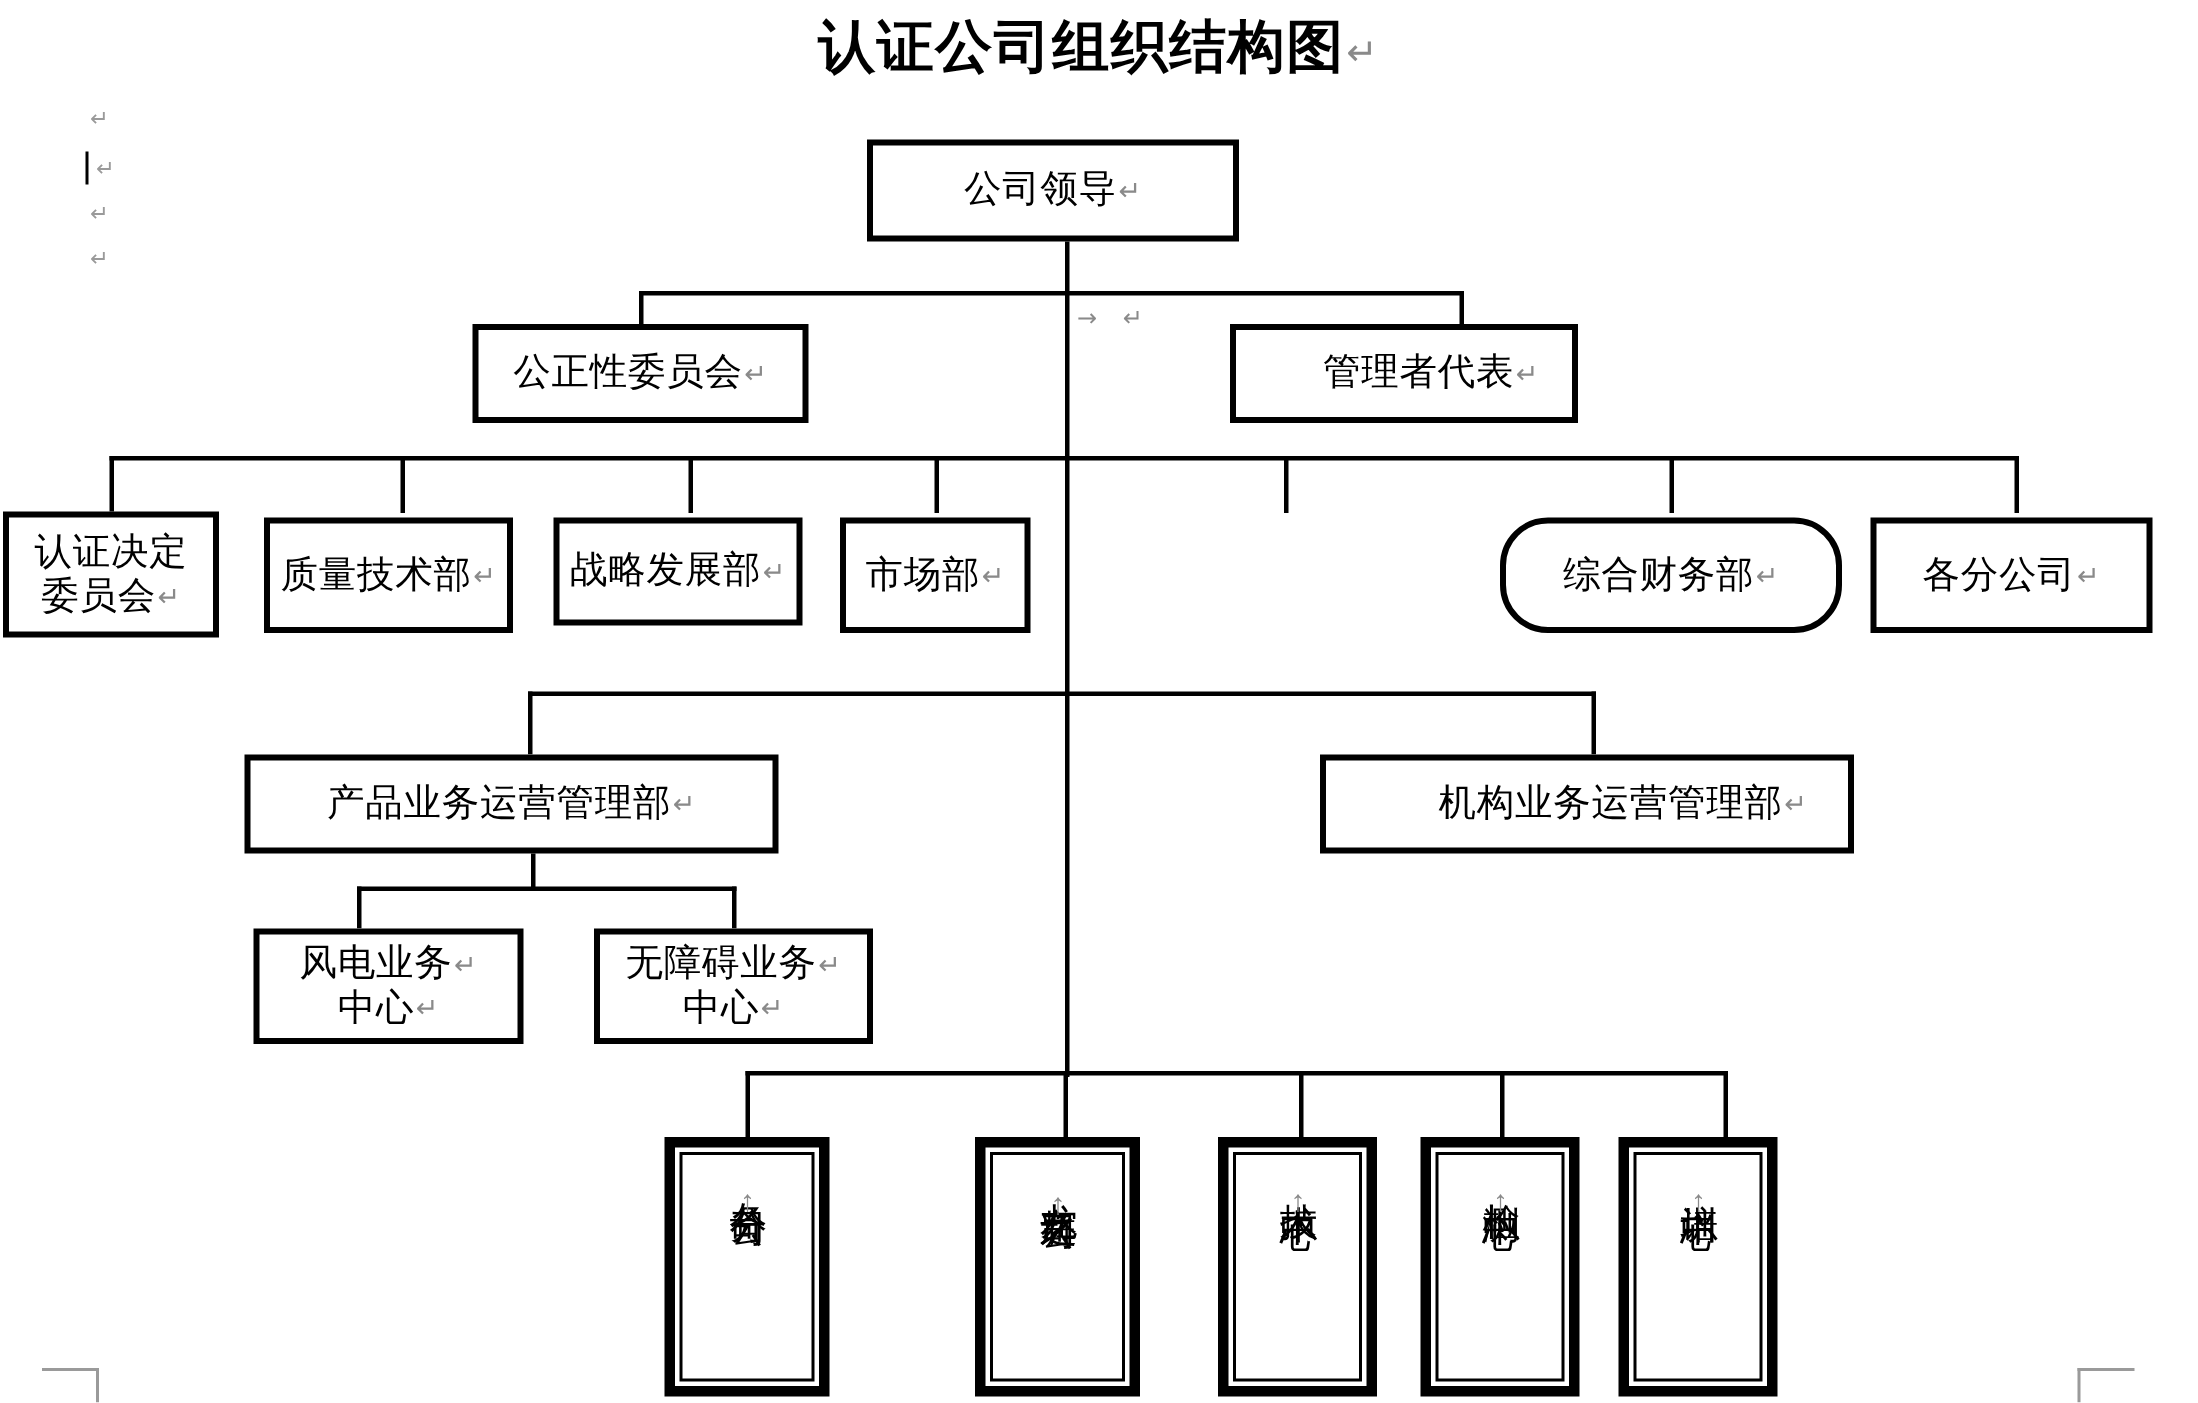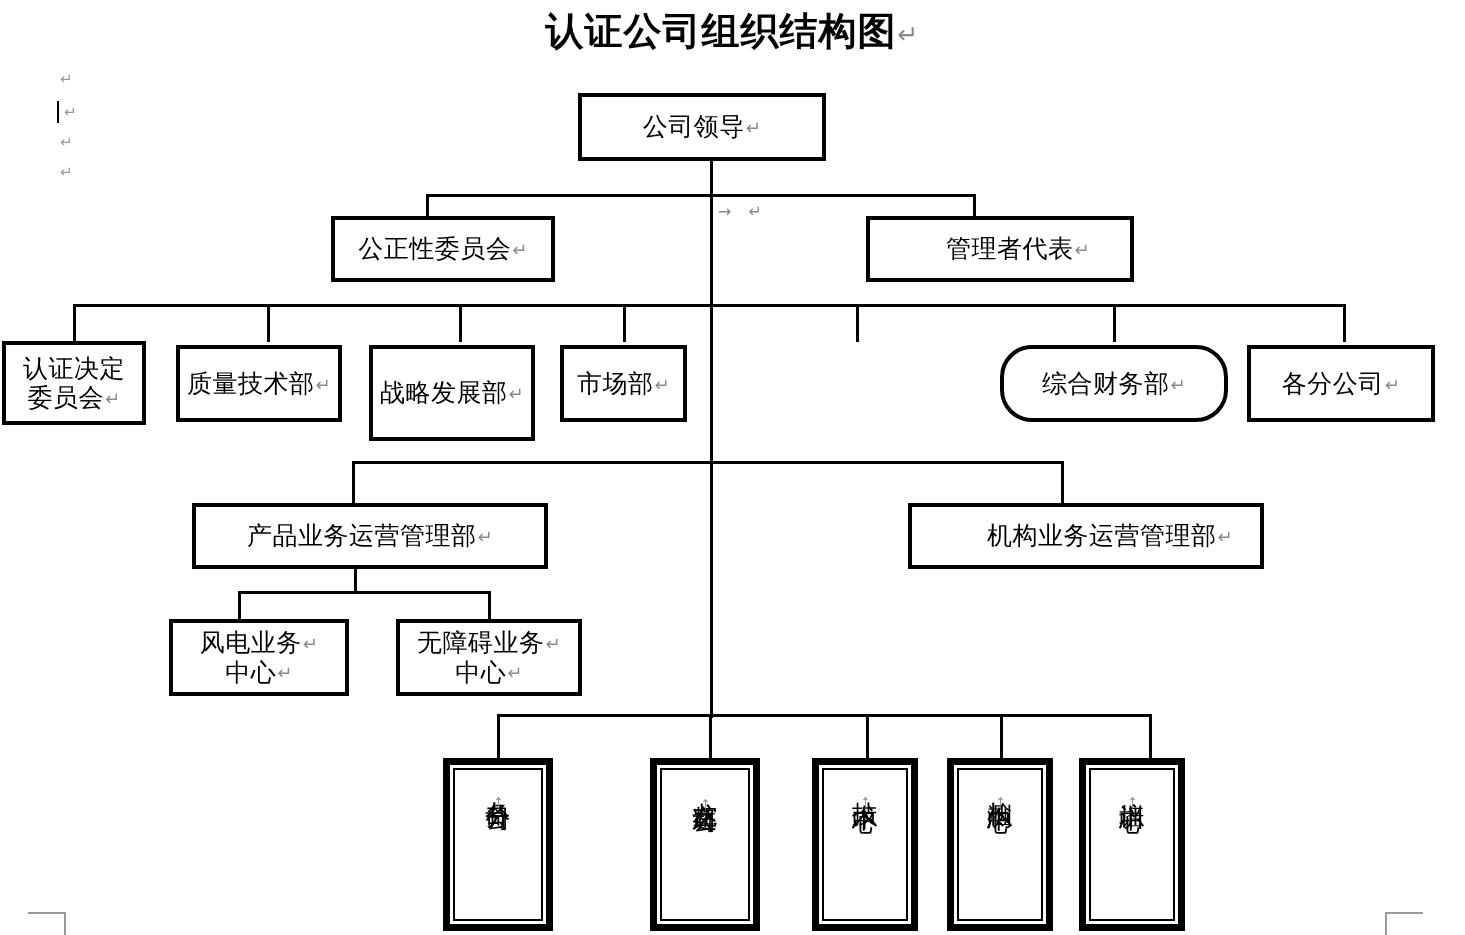--- a/index.html
+++ b/index.html
@@ -189,7 +189,7 @@
     <div class="inner"><span>公司领导</span><span class="pilcrow">↵</span></div>
   </div>
 
-  <div class="box" style="left:315px; top:216px; width:224px; height:66px;margin-left:16px;">
+  <div class="box" style="left:315px; top:216px; width:224px; height:66px;">
     <div class="inner"><span>公正性委员会</span><span class="pilcrow">↵</span></div>
   </div>
   <div class="box" style="left:866px; top:216px; width:268px; height:66px;padding-left:36px;">

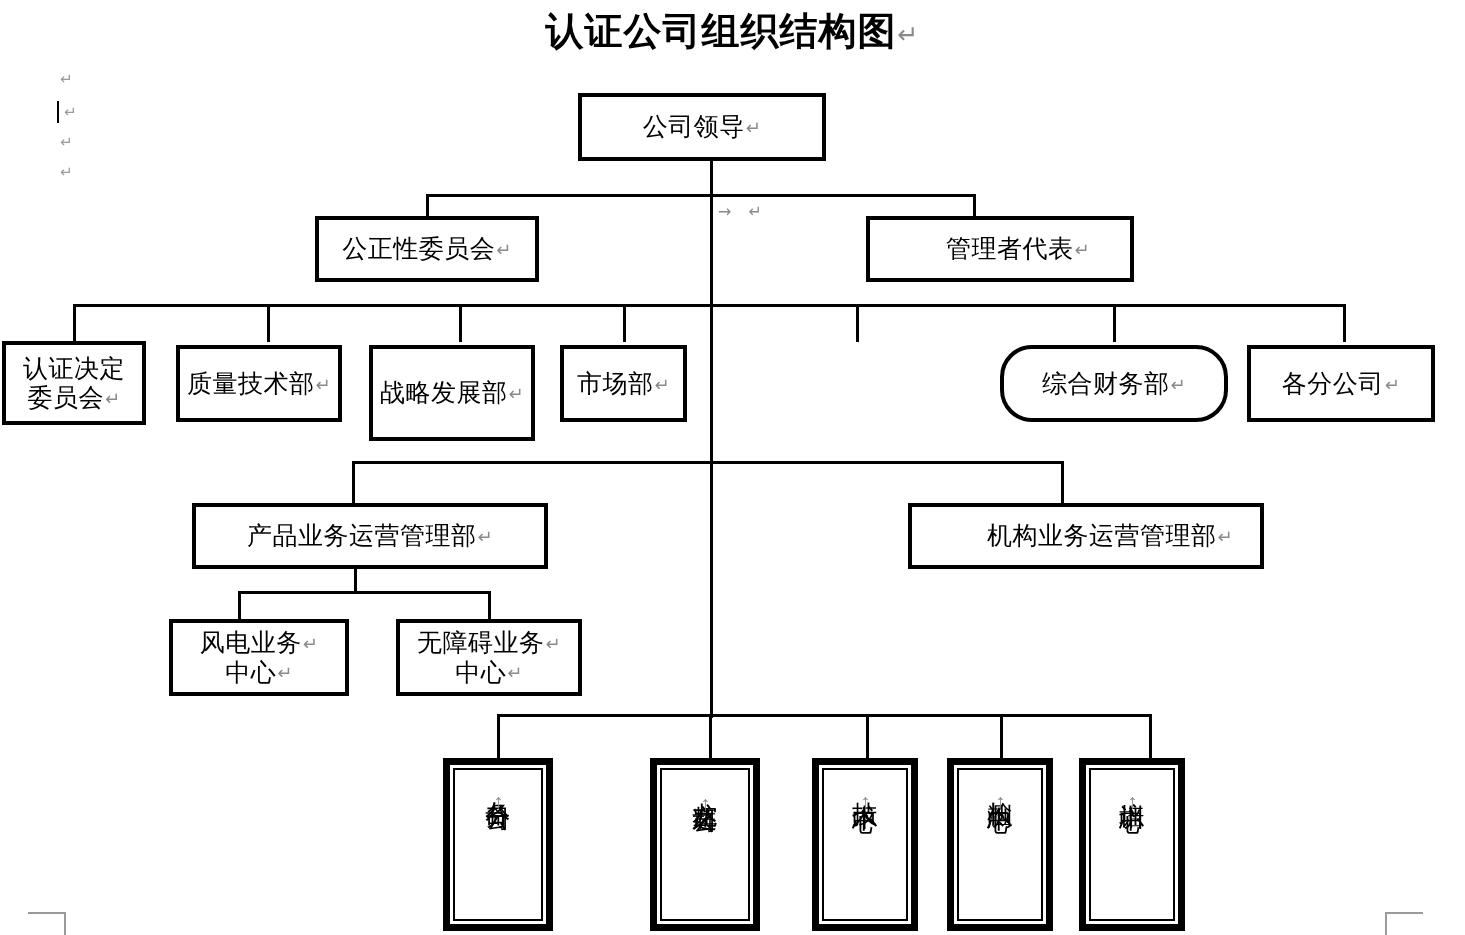--- a/index.html
+++ b/index.html
@@ -192,7 +192,7 @@
   <div class="box" style="left:315px; top:216px; width:224px; height:66px;">
     <div class="inner"><span>公正性委员会</span><span class="pilcrow">↵</span></div>
   </div>
-  <div class="box" style="left:866px; top:216px; width:268px; height:66px;padding-left:36px;">
+  <div class="box" style="left:820px; top:216px; width:232px; height:66px;padding-left:36px;">
     <div class="inner"><span>管理者代表</span><span class="pilcrow">↵</span></div>
   </div>
 

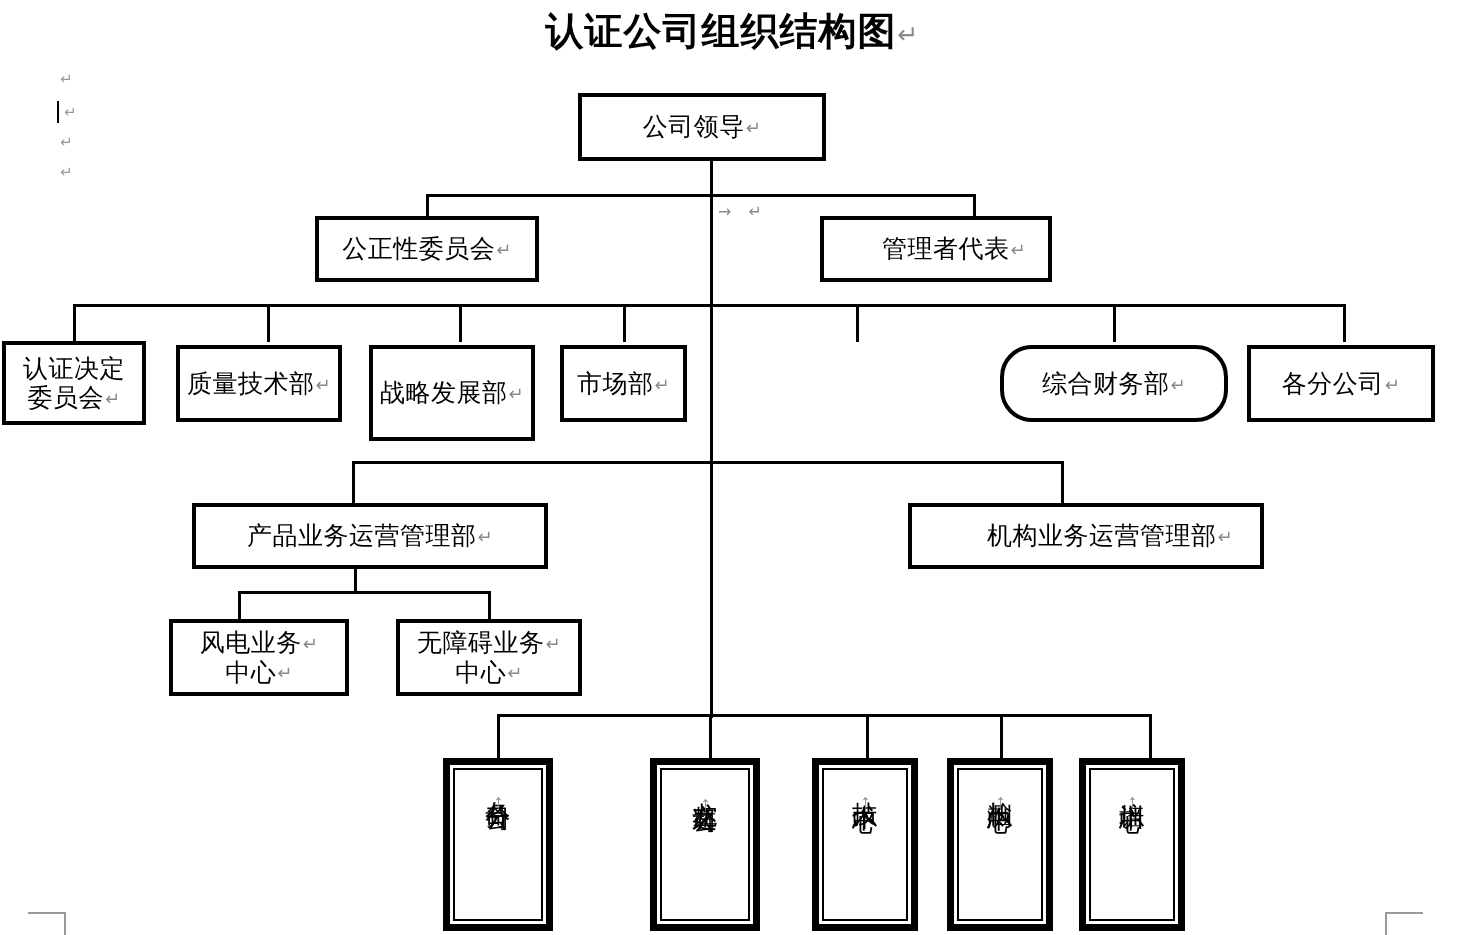--- a/index.html
+++ b/index.html
@@ -207,7 +207,7 @@
     <div class="inner"><span>质量技术部</span><span class="pilcrow">↵</span></div>
   </div>
 
-  <div class="box" style="left:369px; top:345px; width:166px; height:96px;">
+  <div class="box" style="left:369px; top:345px; width:166px; height:72px;">
     <div class="inner"><span>战略发展部</span><span class="pilcrow">↵</span></div>
   </div>
 

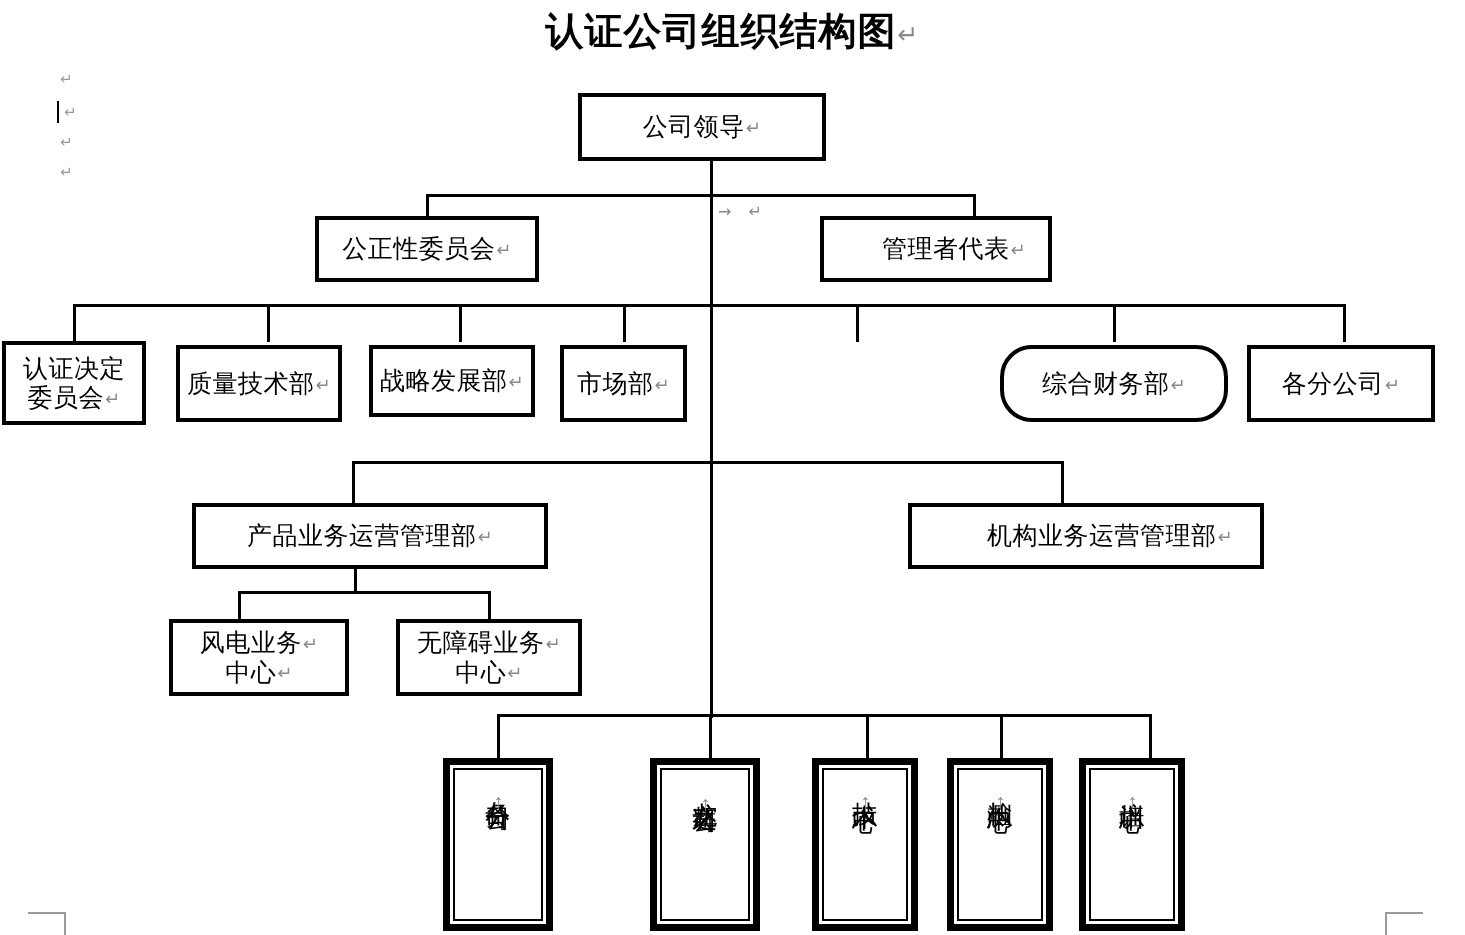--- a/index.html
+++ b/index.html
@@ -224,7 +224,7 @@
     <div class="inner"><span>各分公司</span><span class="pilcrow">↵</span></div>
   </div>
 
-  <div class="box" style="left:192px; top:503px; width:356px; height:66px;">
+  <div class="box" style="left:163px; top:503px; width:356px; height:66px;">
     <div class="inner"><span>产品业务运营管理部</span><span class="pilcrow">↵</span></div>
   </div>
 

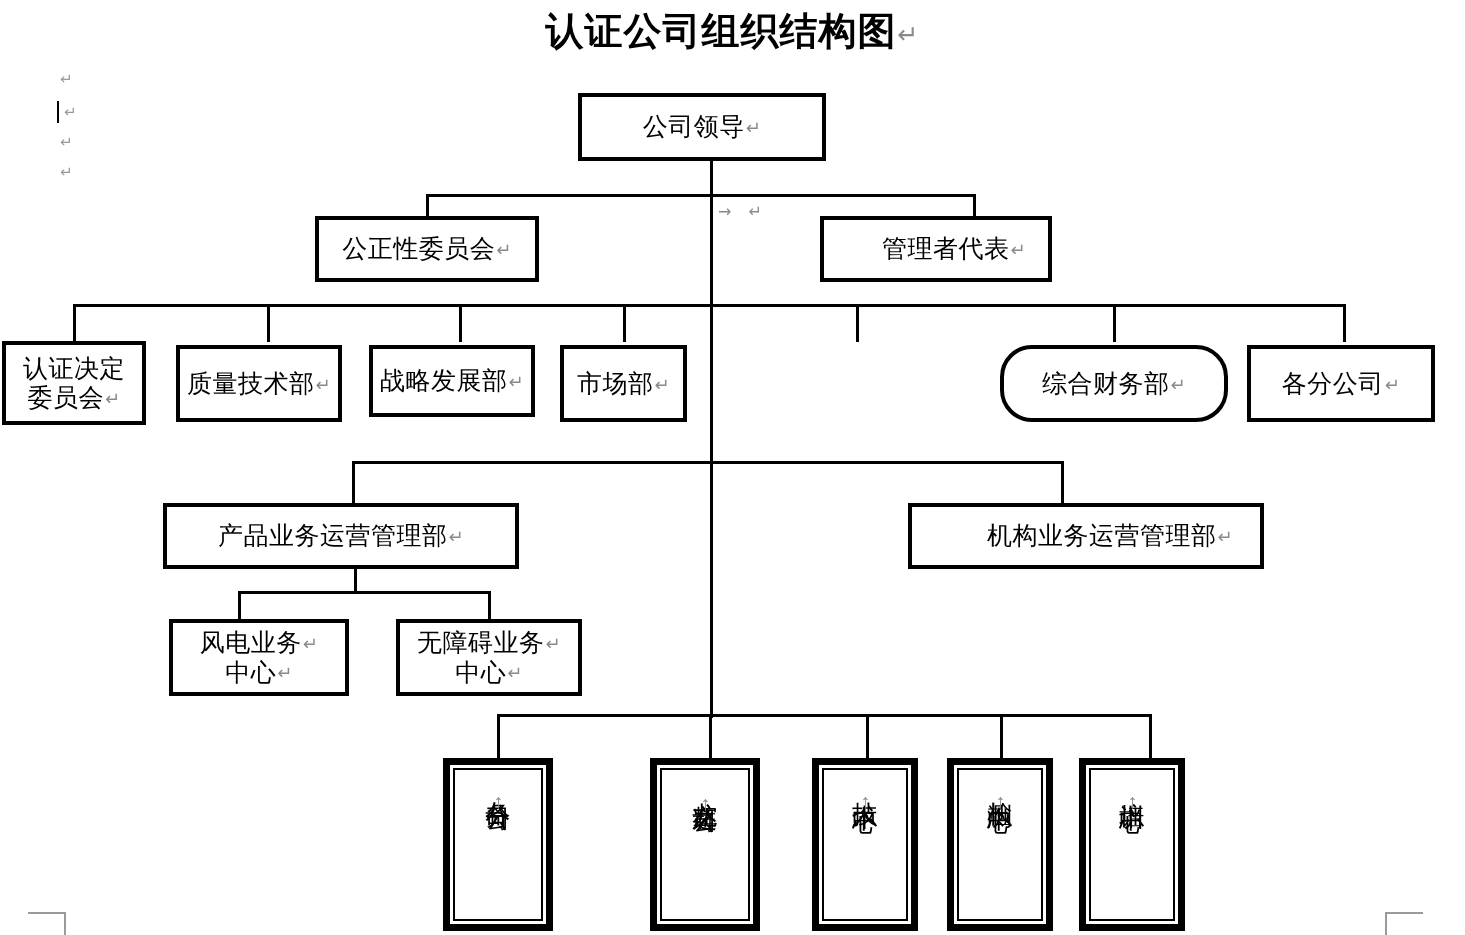--- a/index.html
+++ b/index.html
@@ -228,7 +228,7 @@
     <div class="inner"><span>产品业务运营管理部</span><span class="pilcrow">↵</span></div>
   </div>
 
-  <div class="box" style="left:908px; top:503px; width:356px; height:66px;padding-left:48px;">
+  <div class="box" style="left:880px; top:503px; width:356px; height:66px;padding-left:48px;">
     <div class="inner"><span>机构业务运营管理部</span><span class="pilcrow">↵</span></div>
   </div>
 

